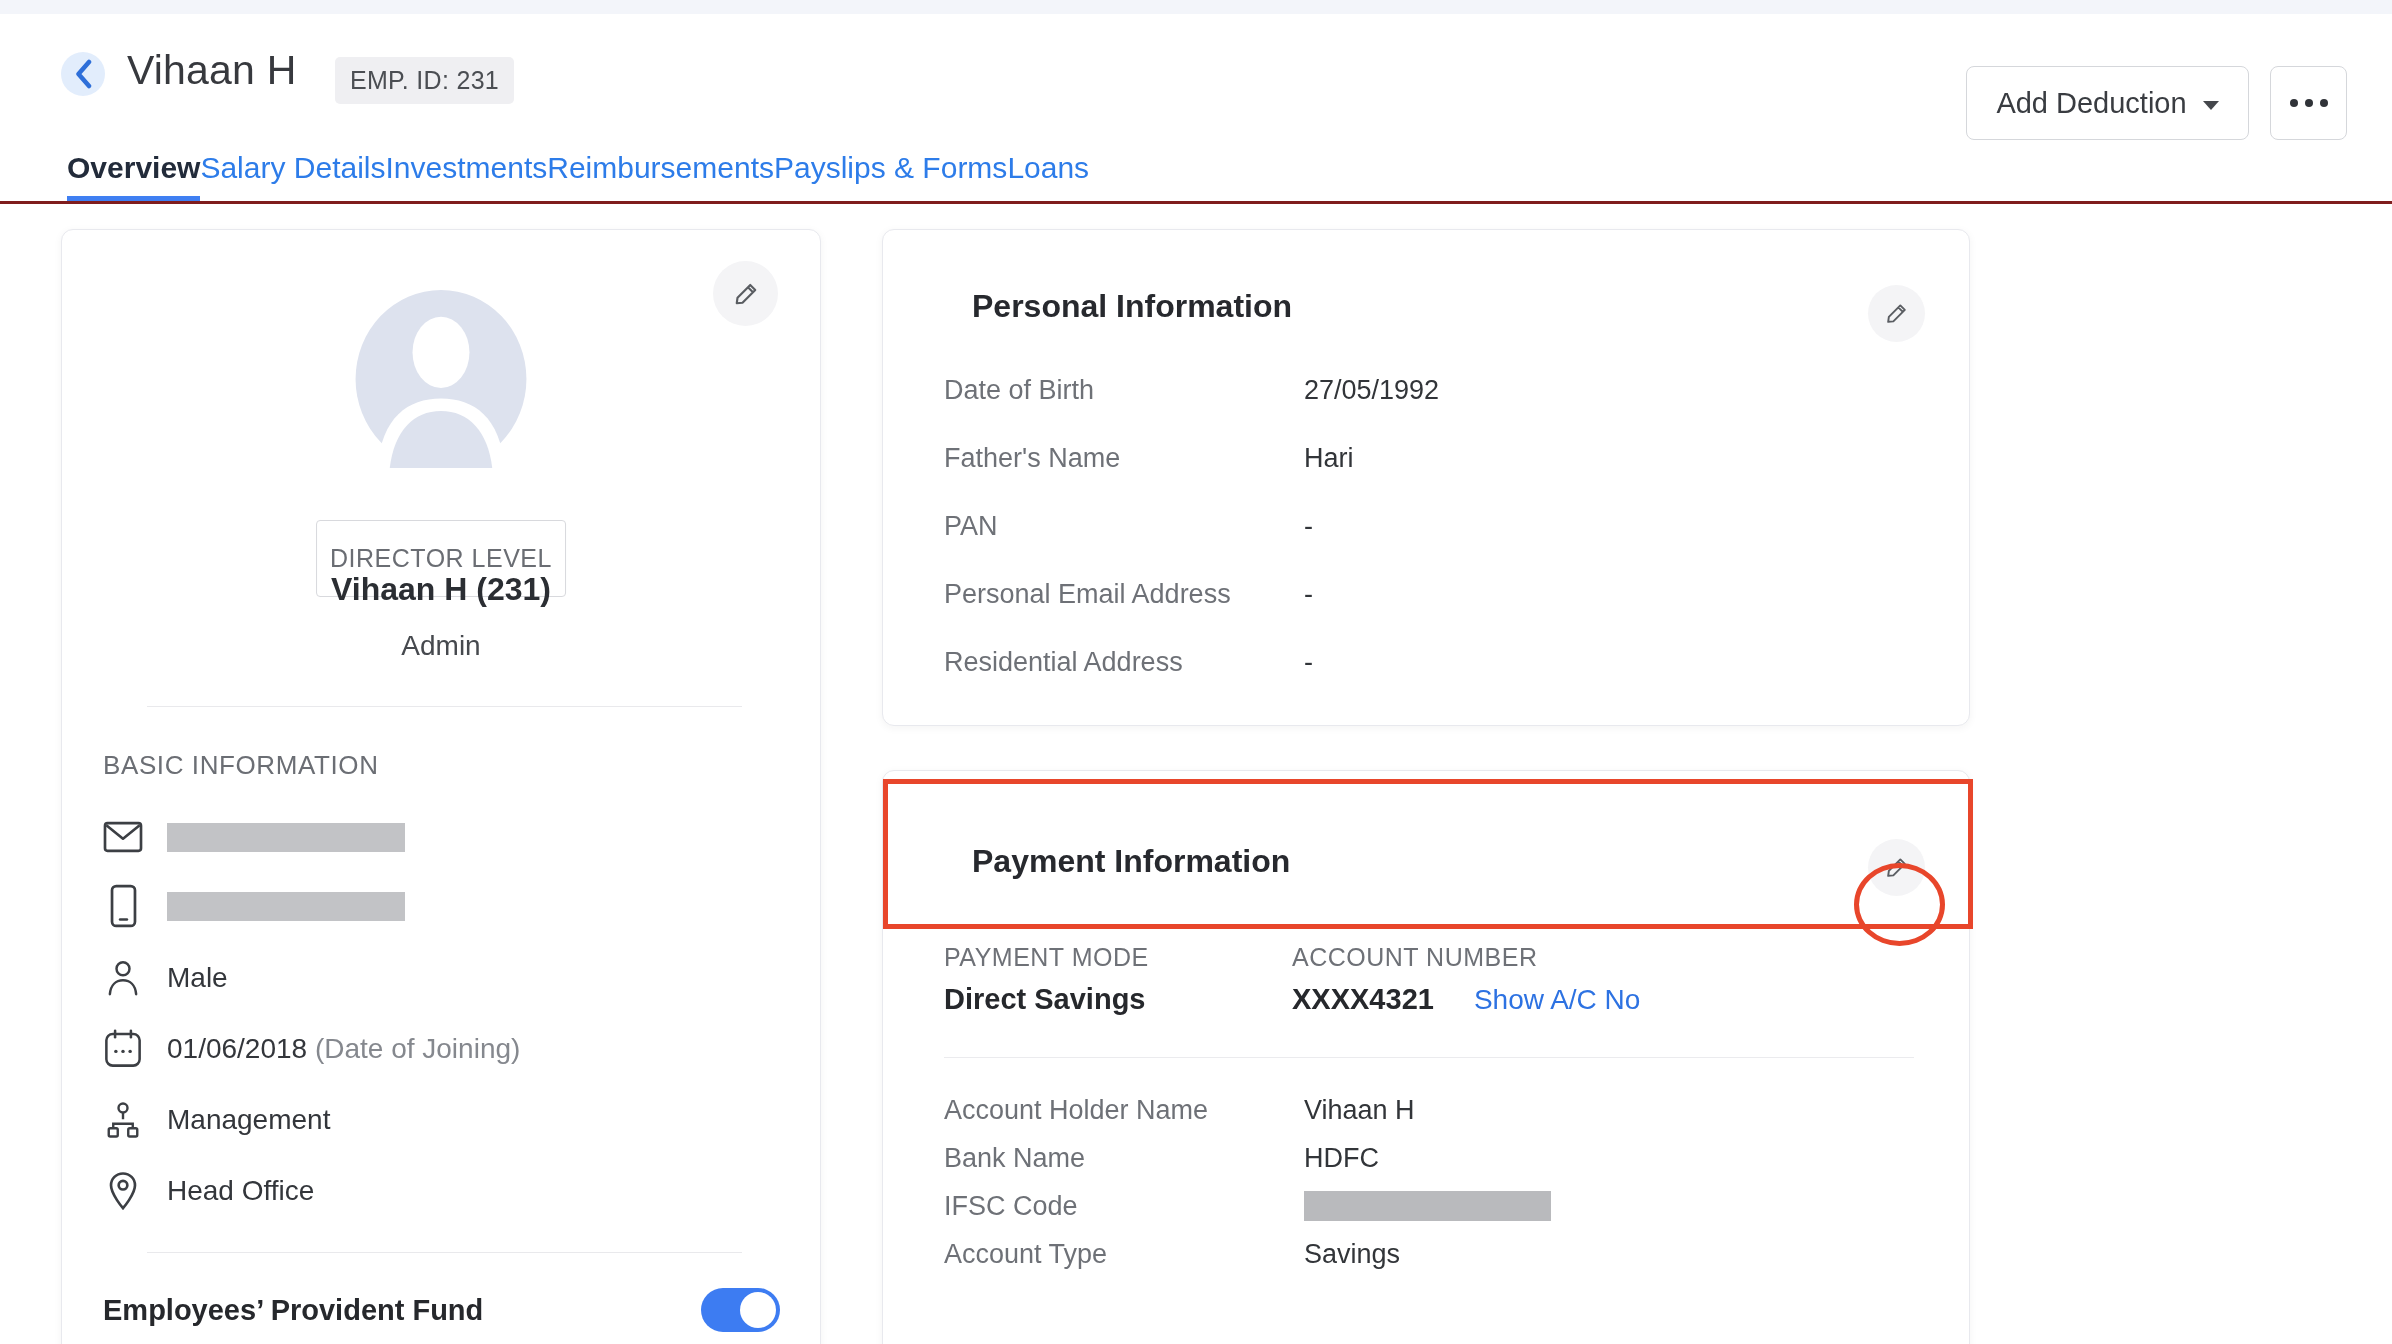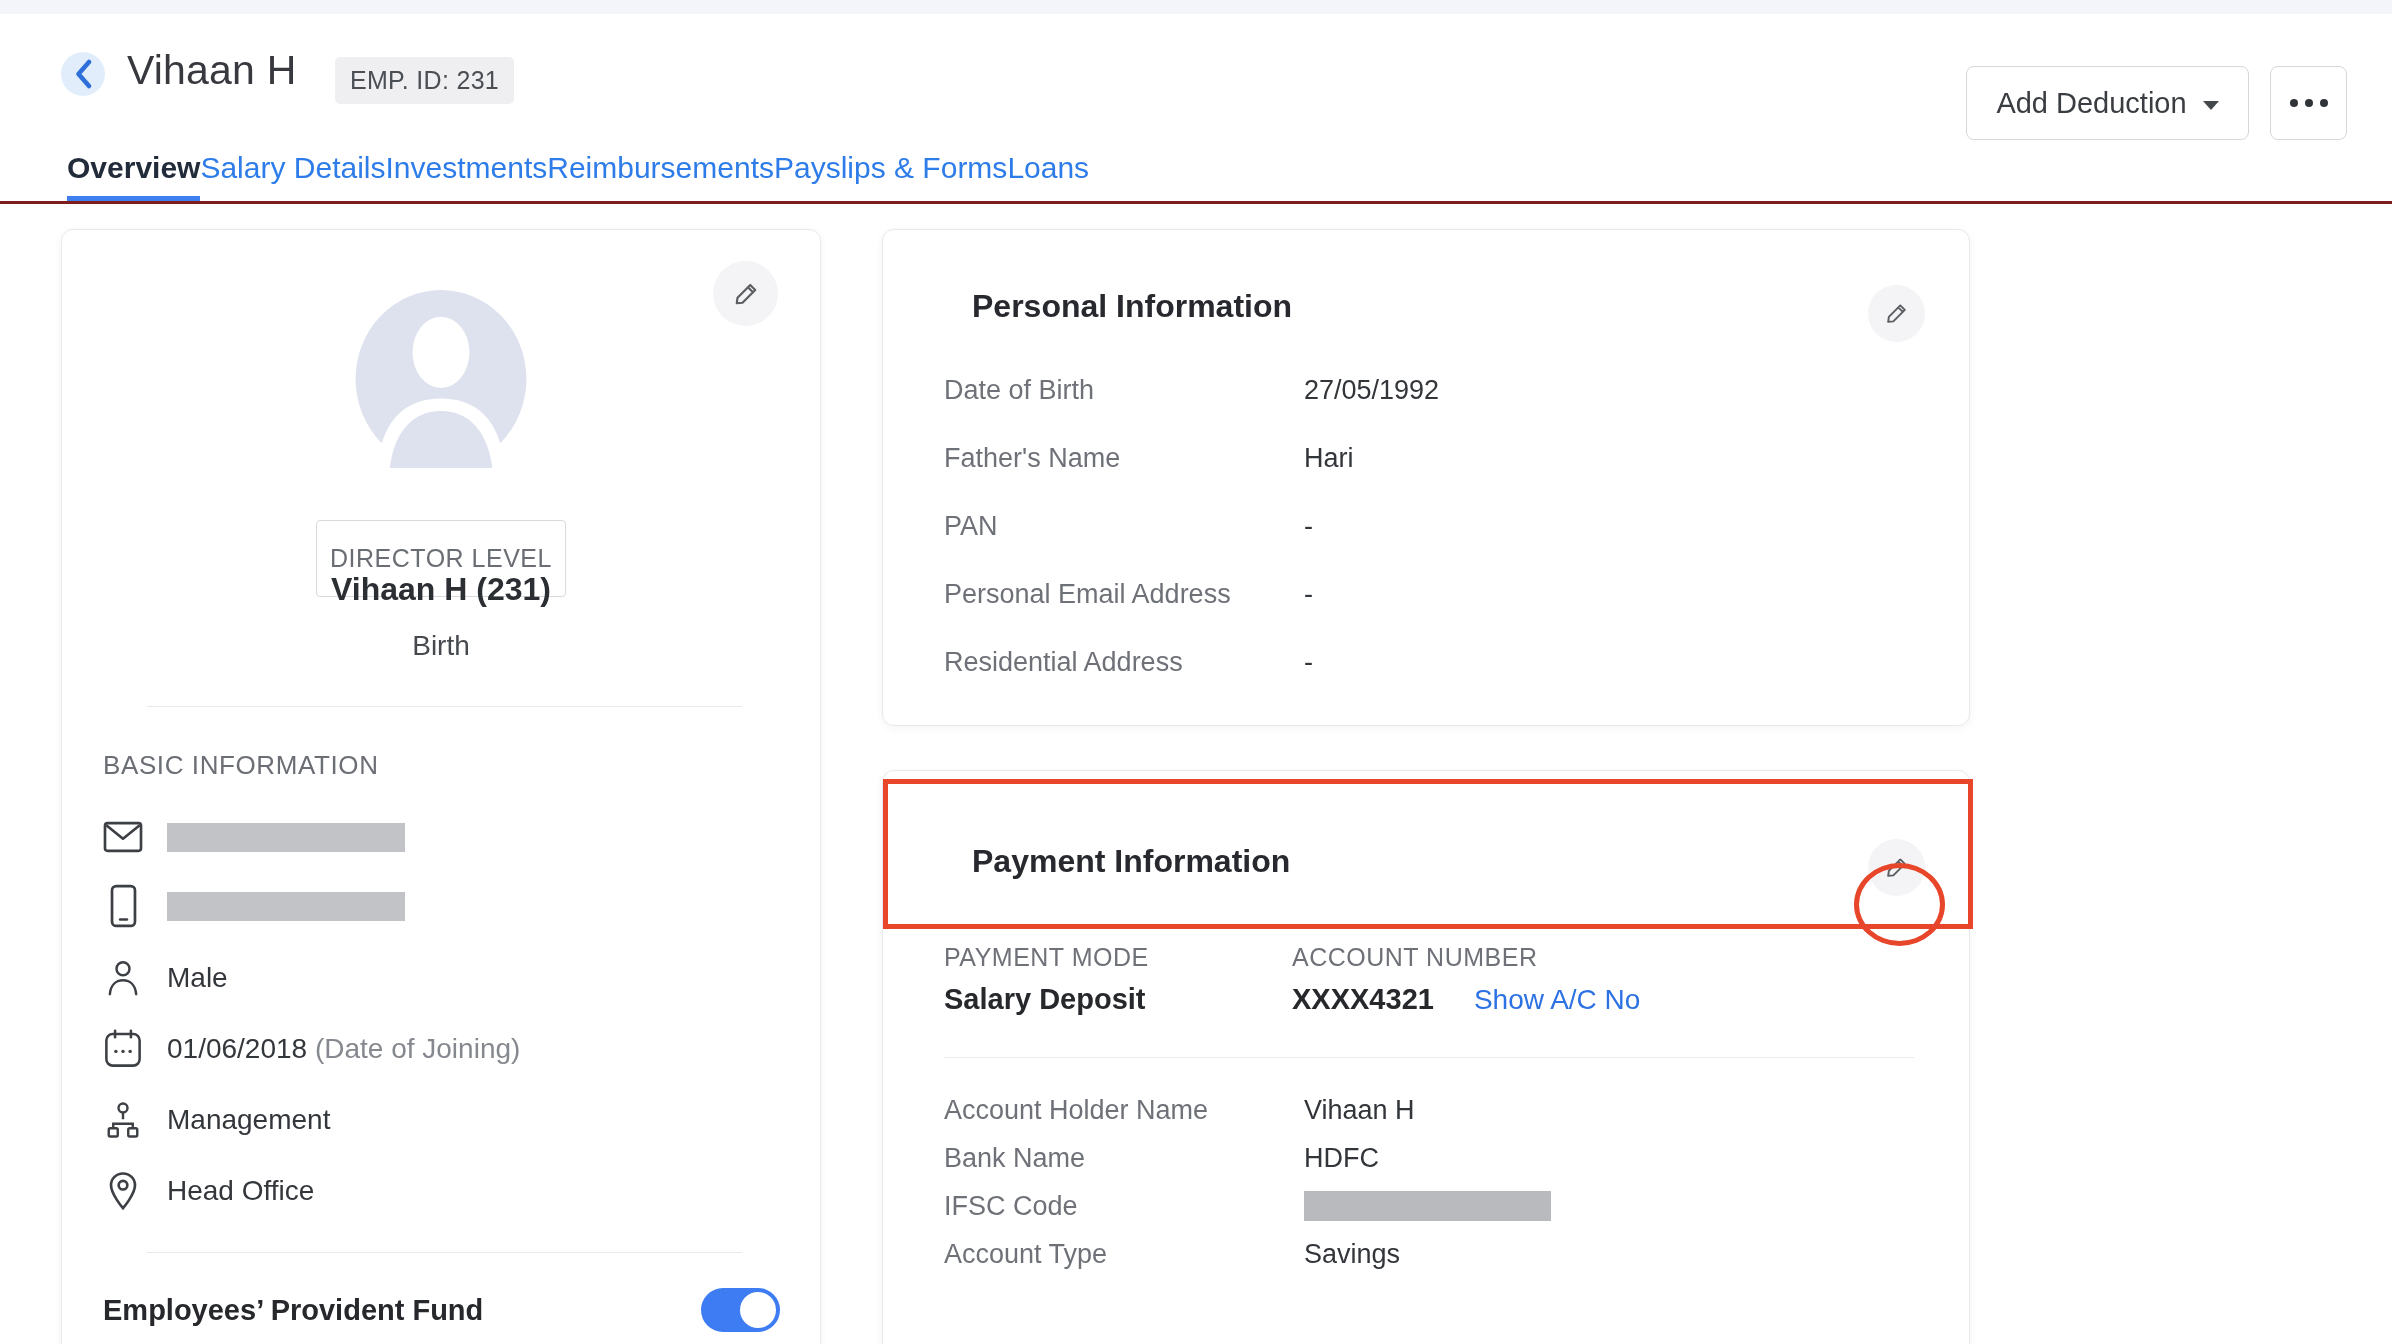--- a/index.html
+++ b/index.html
@@ -184,7 +184,7 @@
 
   <div class="level-chip">DIRECTOR LEVEL</div>
   <div class="profile-name">Vihaan H (231)</div>
-  <div class="profile-role">Birth</div>
+  <div class="profile-role">Admin</div>
 
   <div class="divider" style="top:476px;"></div>
   <div class="basic-heading">BASIC INFORMATION</div>

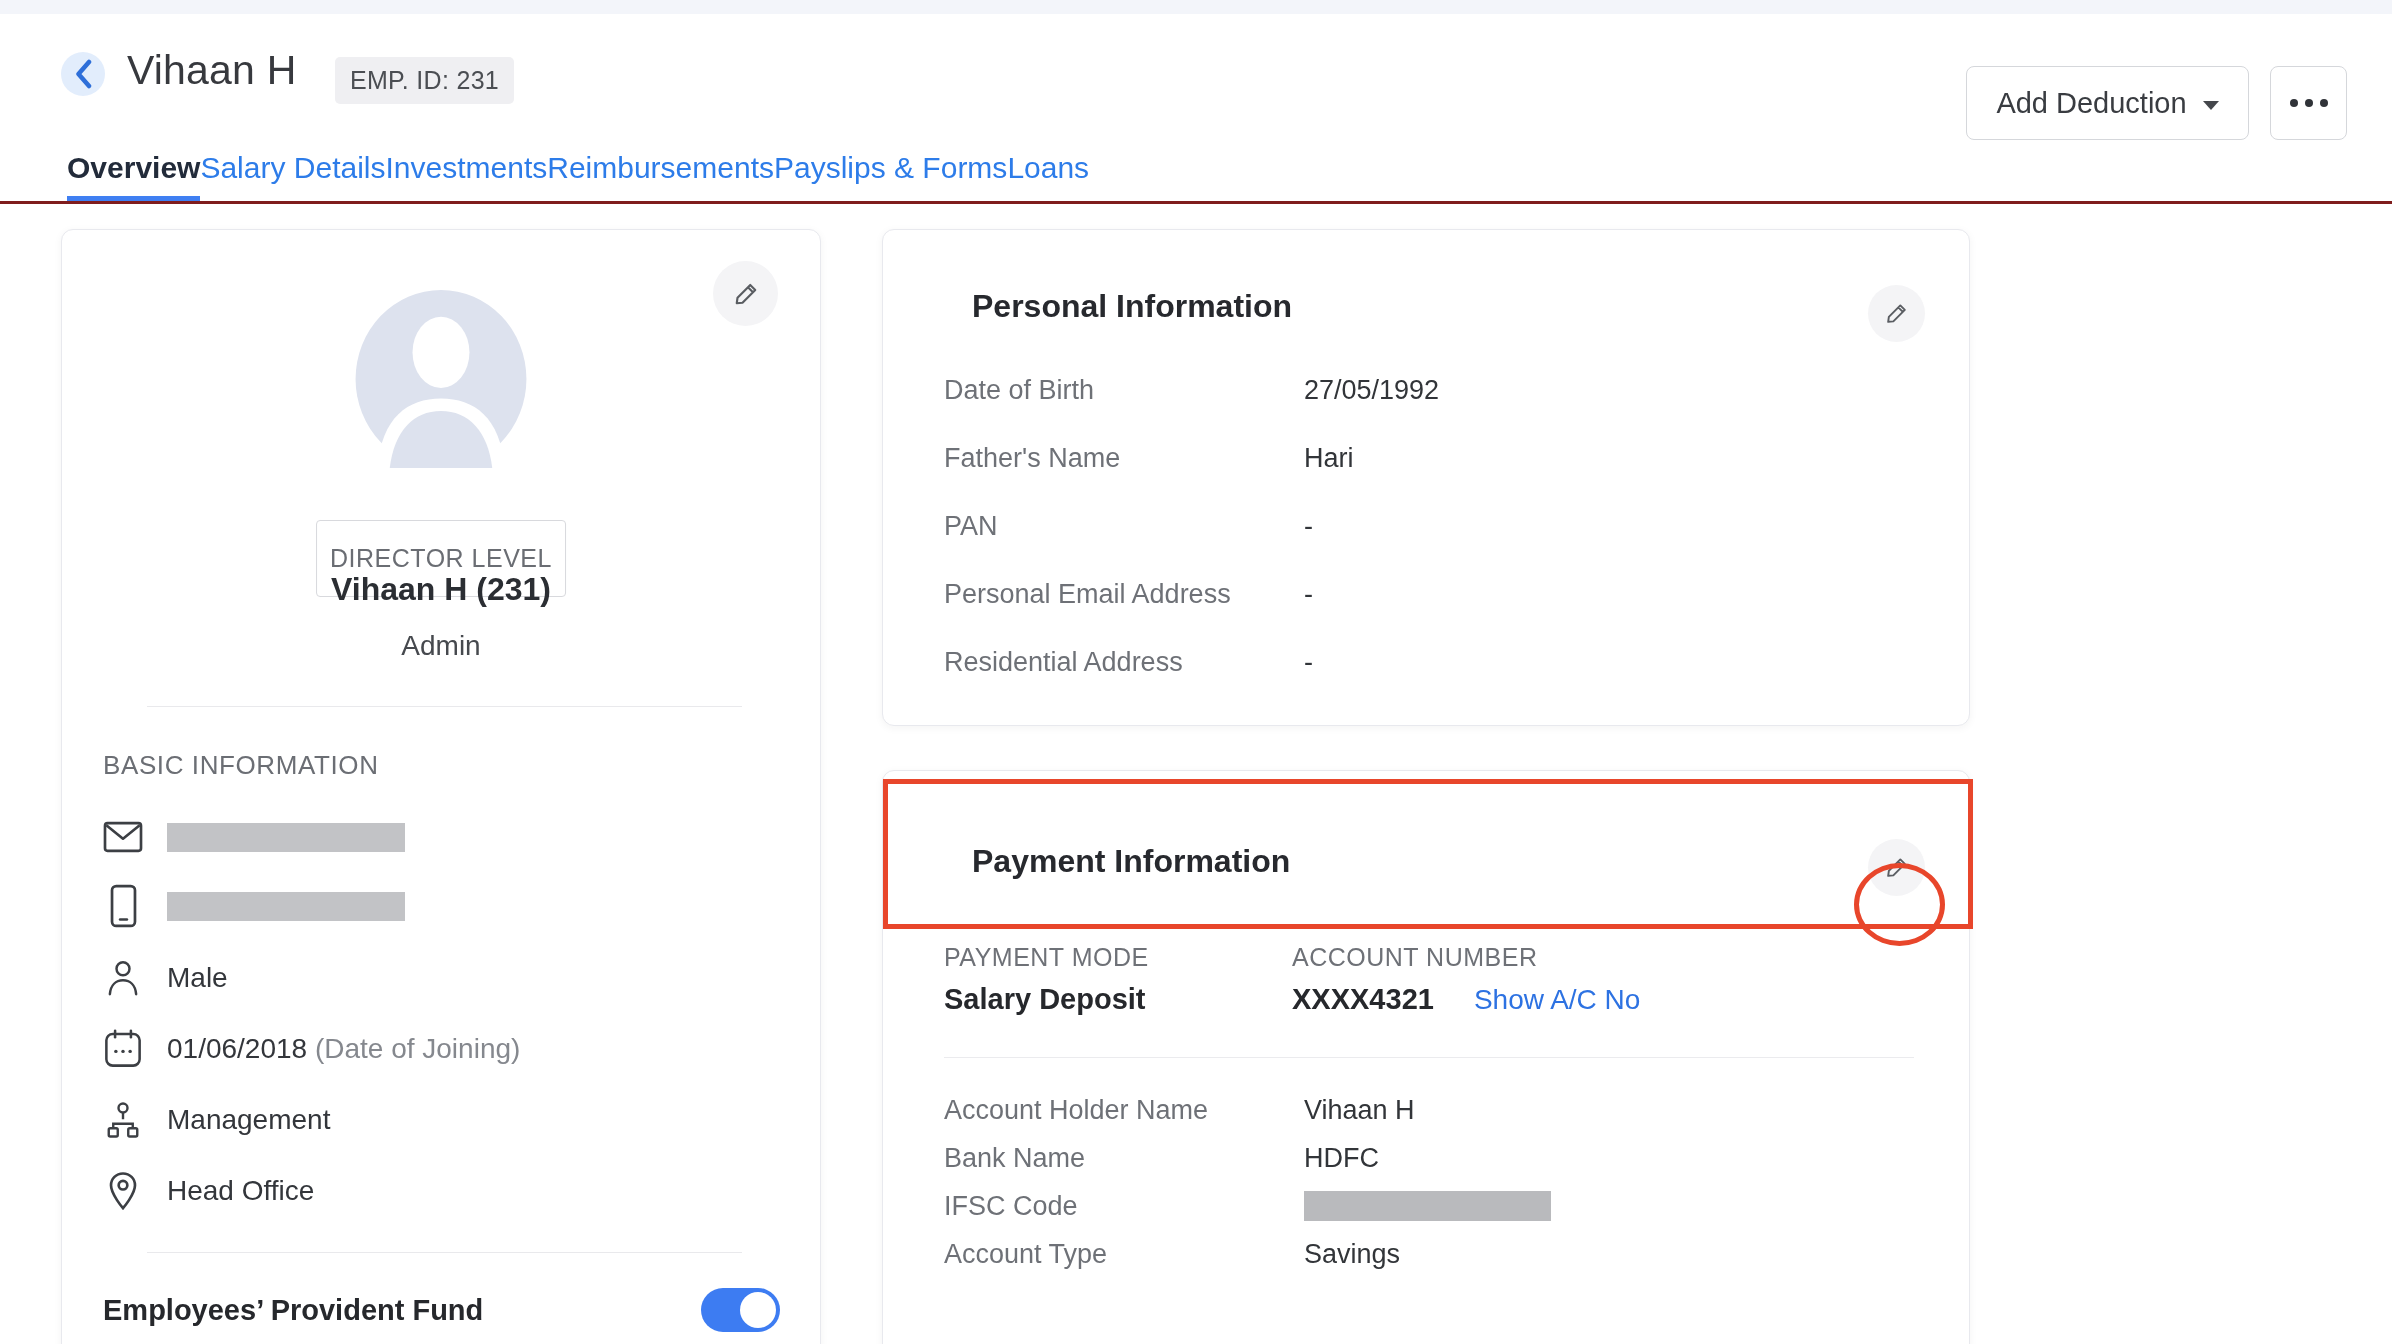--- a/index.html
+++ b/index.html
@@ -312,7 +312,7 @@
     <span class="pm-small">ACCOUNT NUMBER</span>
   </div>
   <div class="pm-values">
-    <span class="pm-strong col1">Salary Deposit</span>
+    <span class="pm-strong col1">Direct Savings</span>
     <span class="pm-strong">XXXX4321</span>
     <span class="acct-link">Show A/C No</span>
   </div>

